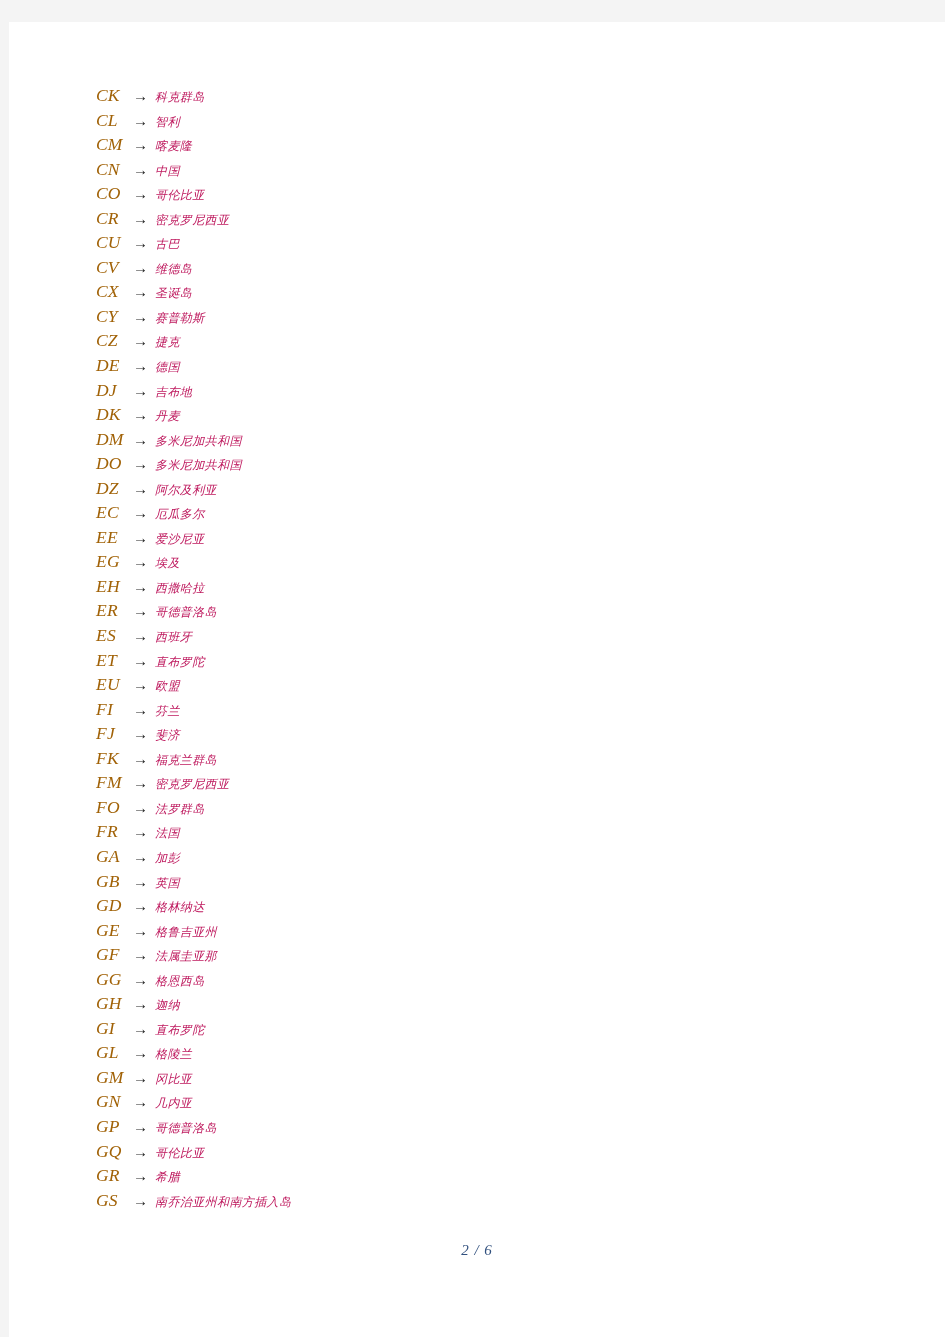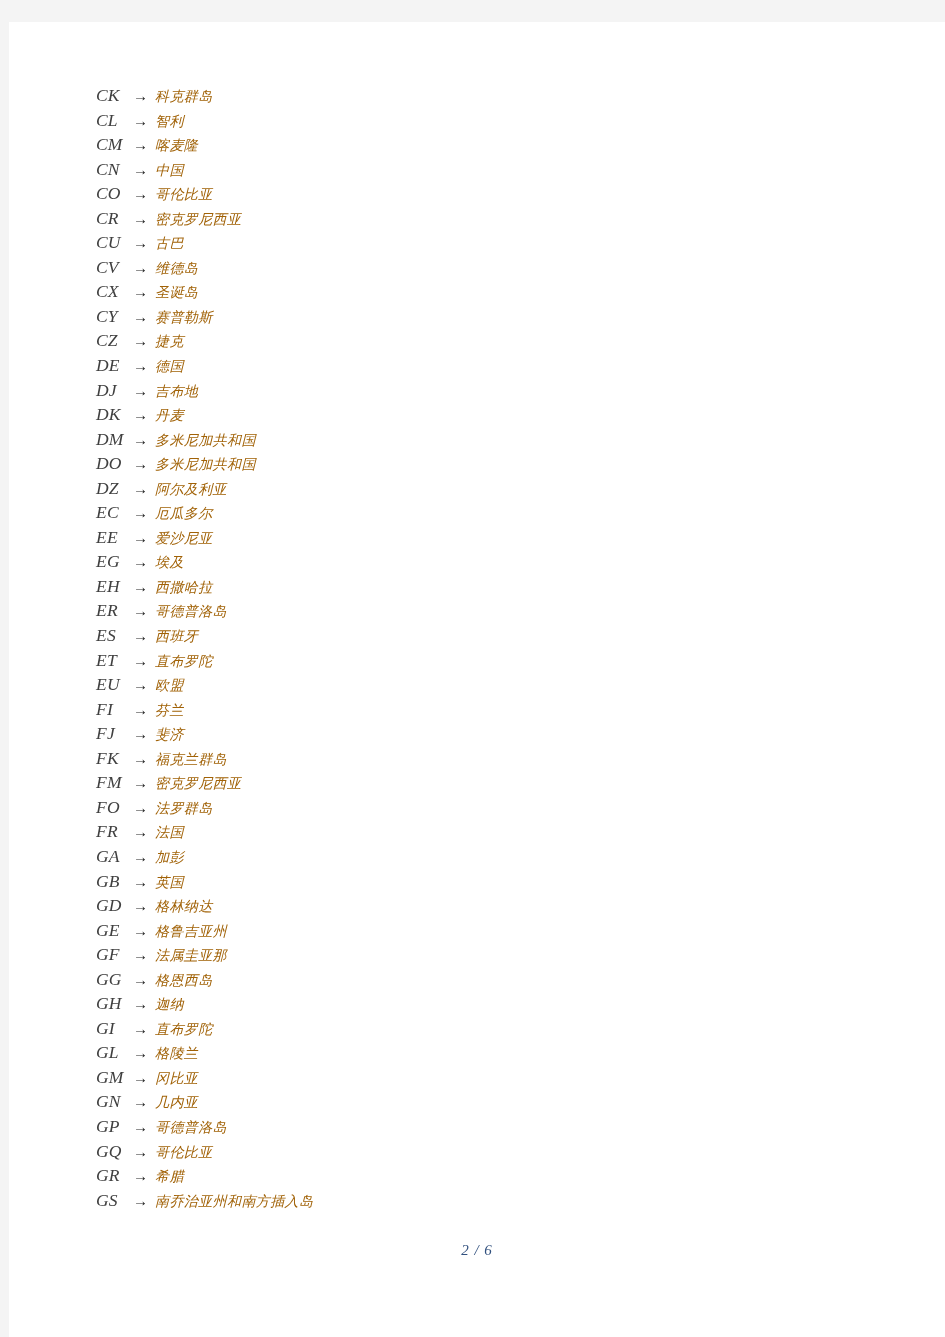--- a/index.html
+++ b/index.html
@@ -37,7 +37,7 @@
   .entry-code {
     font-style: italic;
     font-size: 17.5px;
-    color: #404040;
+    color: #a16207;
     width: 37px;
     flex: 0 0 37px;
     letter-spacing: 0.2px;

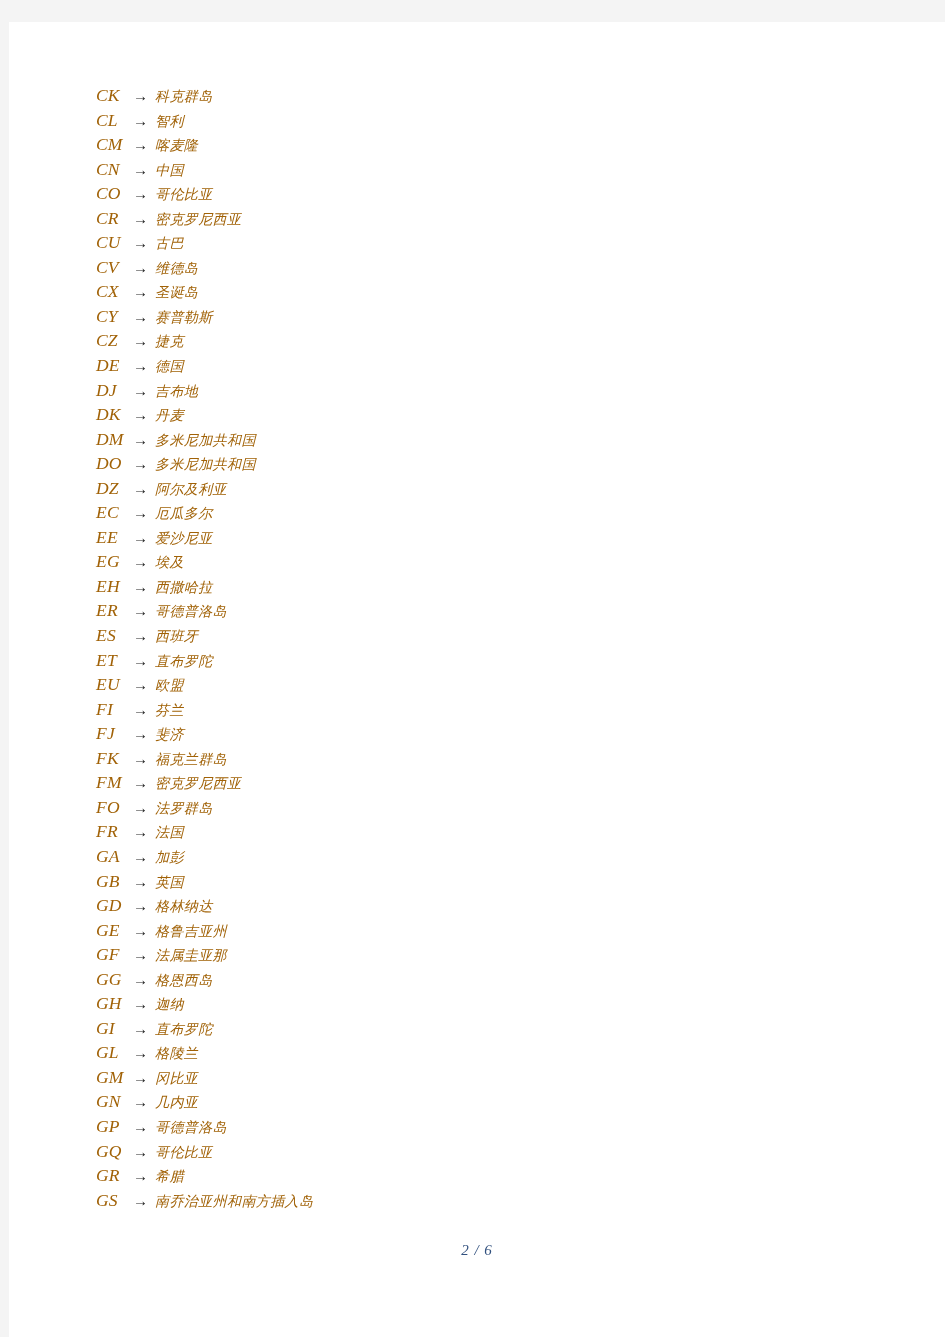--- a/index.html
+++ b/index.html
@@ -51,8 +51,8 @@
   }
   .entry-name {
     font-style: italic;
-    font-size: 14px;
-    color: #a16207;
+    font-size: 12px;
+    color: #be185d;
     letter-spacing: 0.4px;
   }
   #page-footer {

